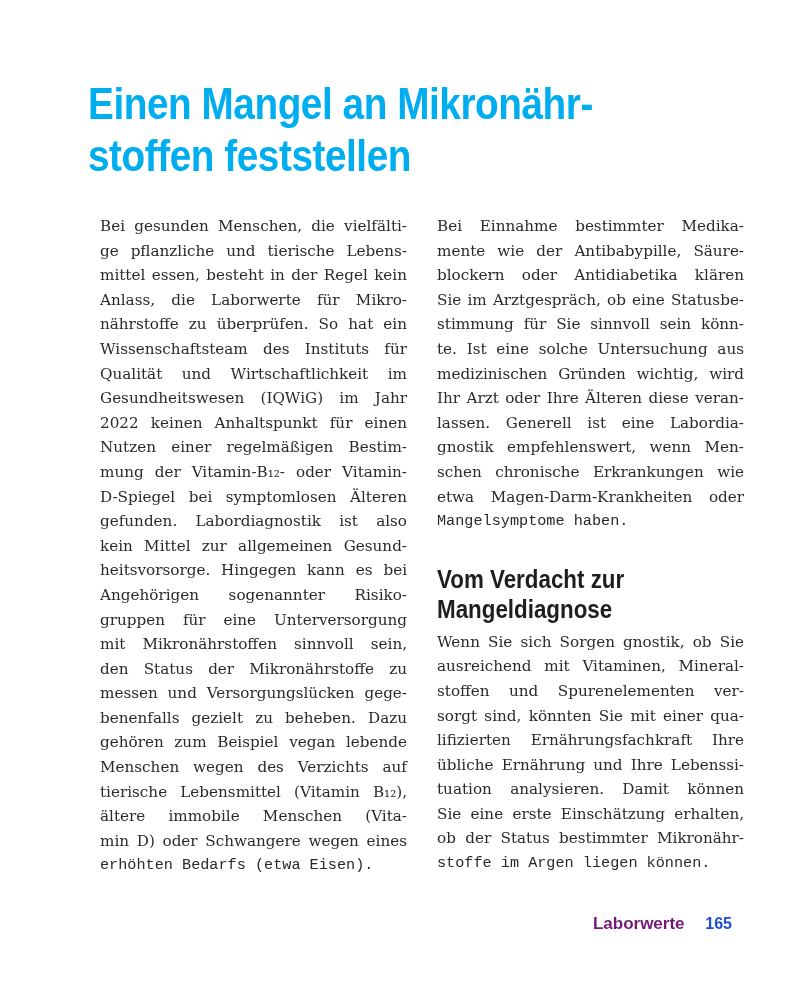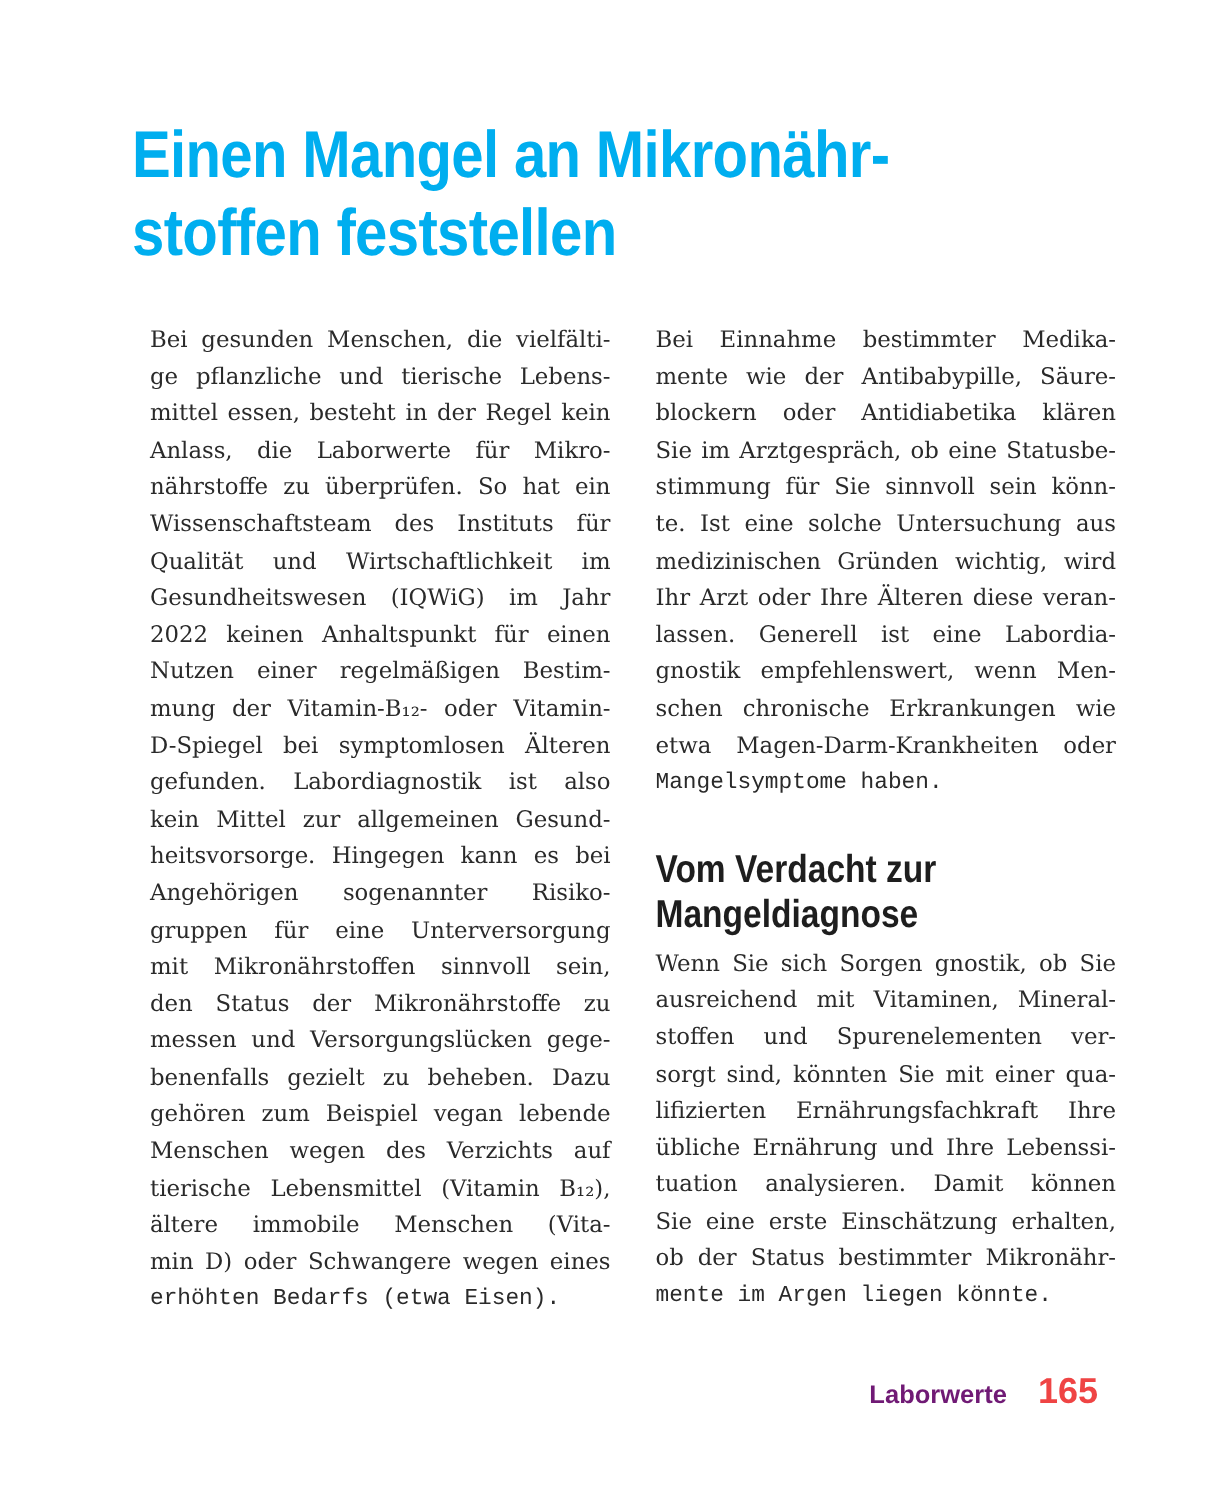--- a/index.html
+++ b/index.html
@@ -149,7 +149,7 @@
     <span class="line">tuation analysieren. Damit können</span>
     <span class="line">Sie eine erste Einschätzung erhalten,</span>
     <span class="line">ob der Status bestimmter Mikronähr-</span>
-    <span class="line last">mente im Argen liegen könnte.</span>
+    <span class="line last">stoffe im Argen liegen können.</span>
   </div>
 </div>
 

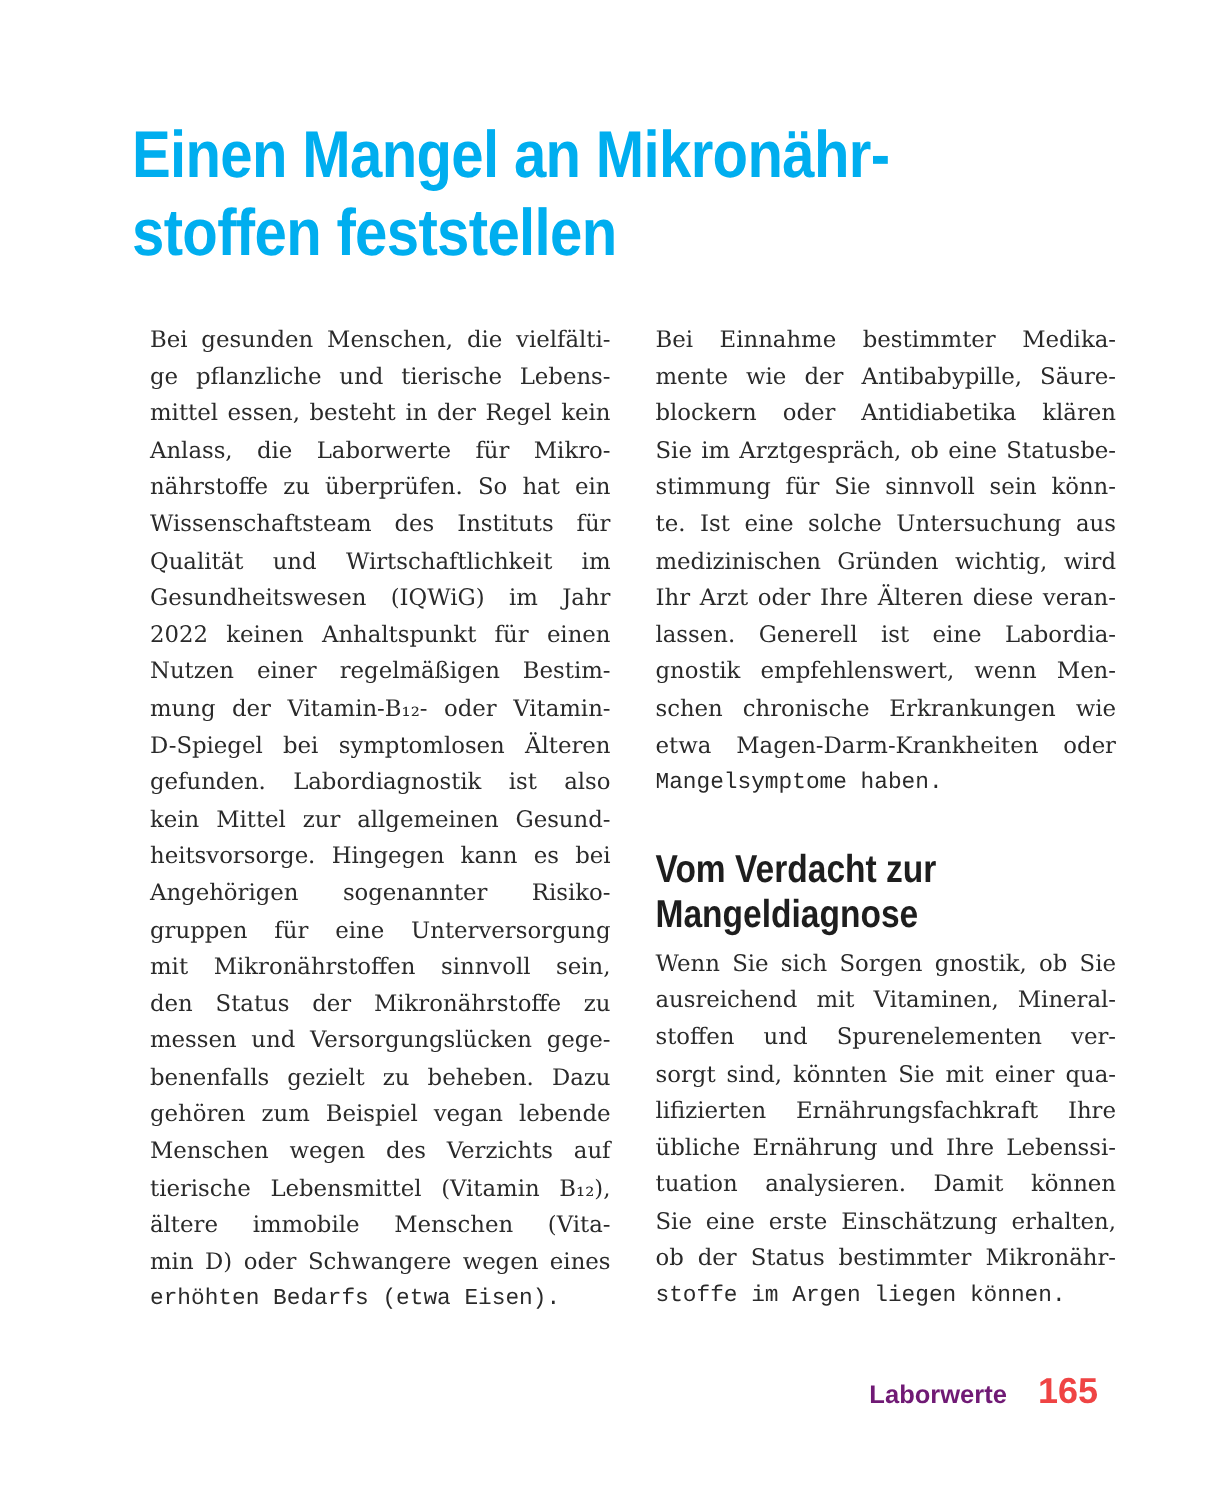--- a/index.html
+++ b/index.html
@@ -75,7 +75,7 @@
       white-space: nowrap;
     }
     .footer .section { color: #701a75; margin-right: 16px; text-align: right; }
-    .footer .page { color: #ef4444; font-size: 24px; }
+    .footer .page { color: #1d4ed8; font-size: 16px; }
   </style>
 </head>
 <body>

